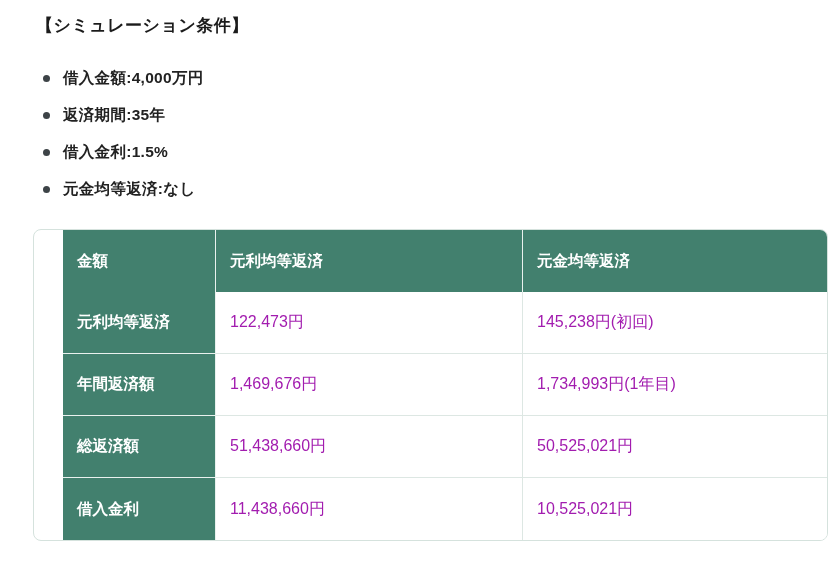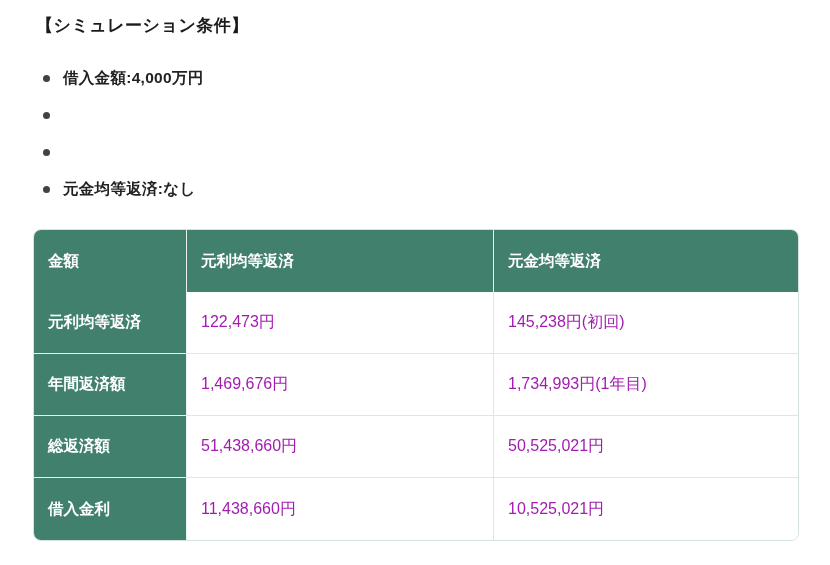--- a/index.html
+++ b/index.html
@@ -94,6 +94,7 @@
     </li>
     <li class="condition-item">
       <span class="bullet"></span>
+      <span>返済期間:35年</span>
     </li>
     <li class="condition-item">
       <span class="bullet"></span>

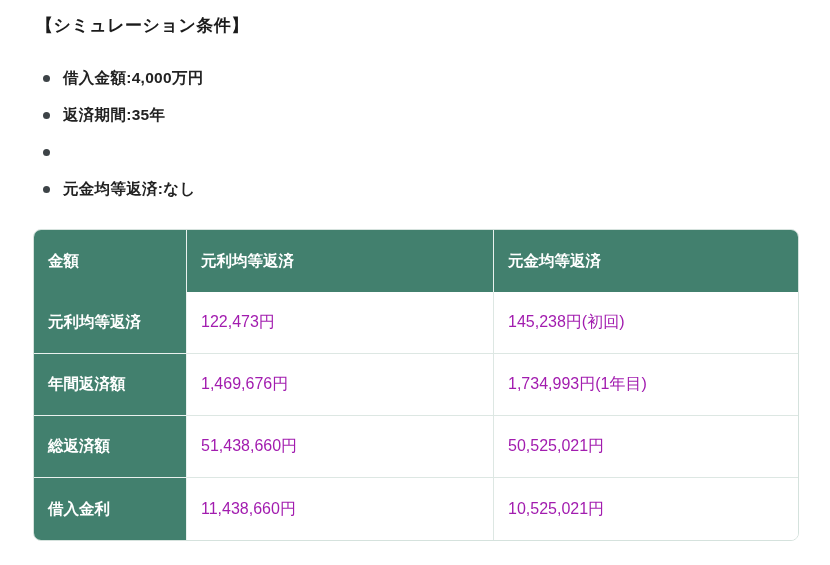--- a/index.html
+++ b/index.html
@@ -98,6 +98,7 @@
     </li>
     <li class="condition-item">
       <span class="bullet"></span>
+      <span>借入金利:1.5%</span>
     </li>
     <li class="condition-item">
       <span class="bullet"></span>

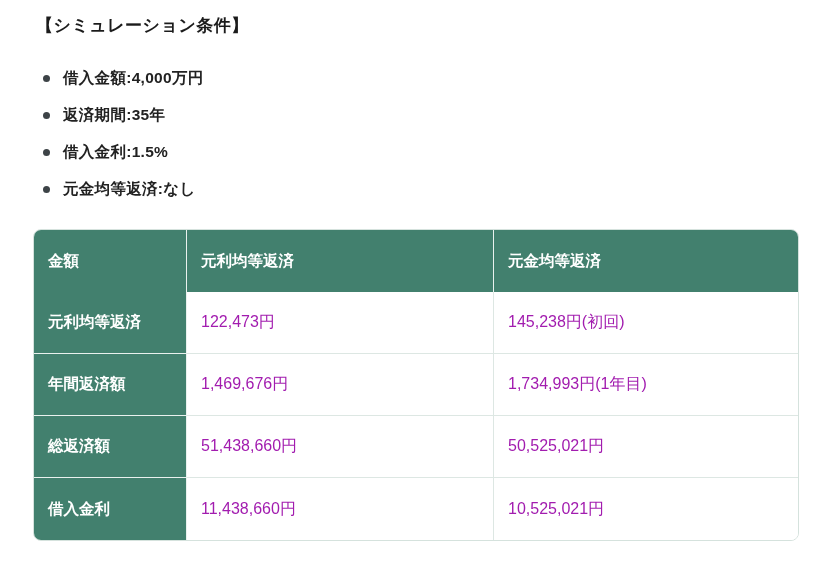--- a/index.html
+++ b/index.html
@@ -52,6 +52,7 @@
     border-radius: 8px;
     overflow: hidden;
     table-layout: fixed;
+    padding-left: 29px;
   }
   .sim-table tr { height: 62px; }
   .sim-table th, .sim-table td {

